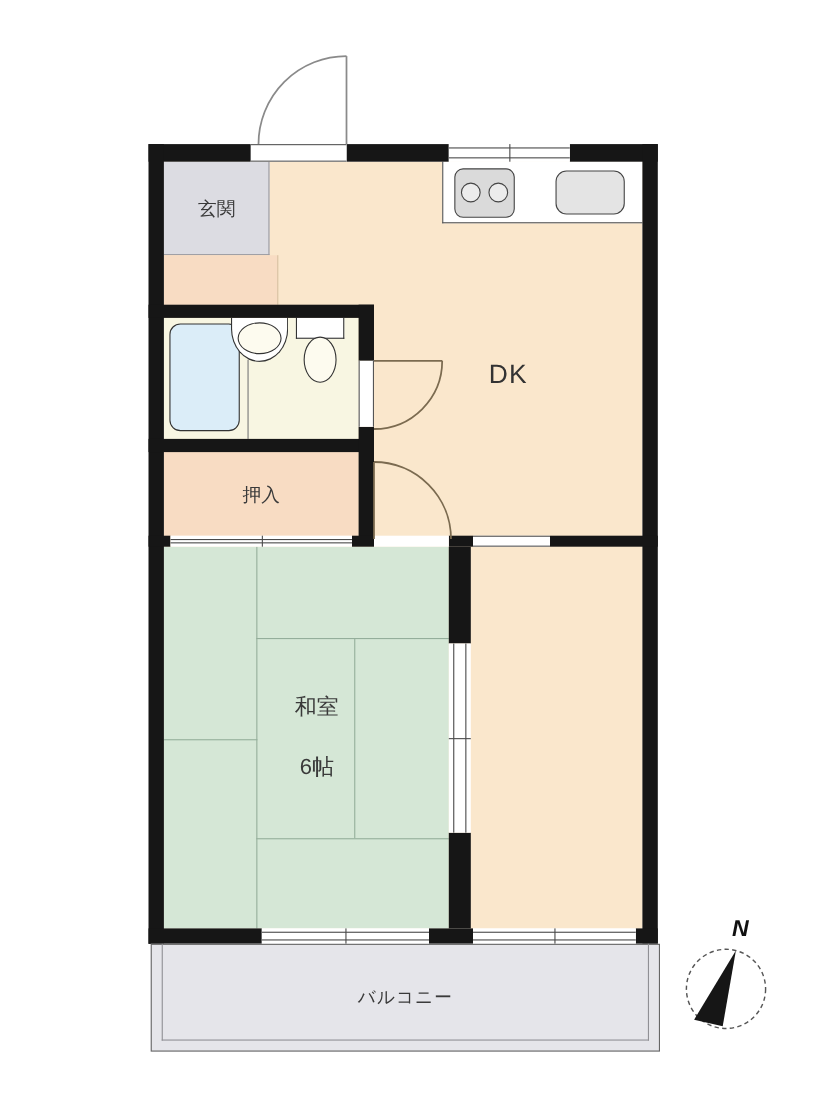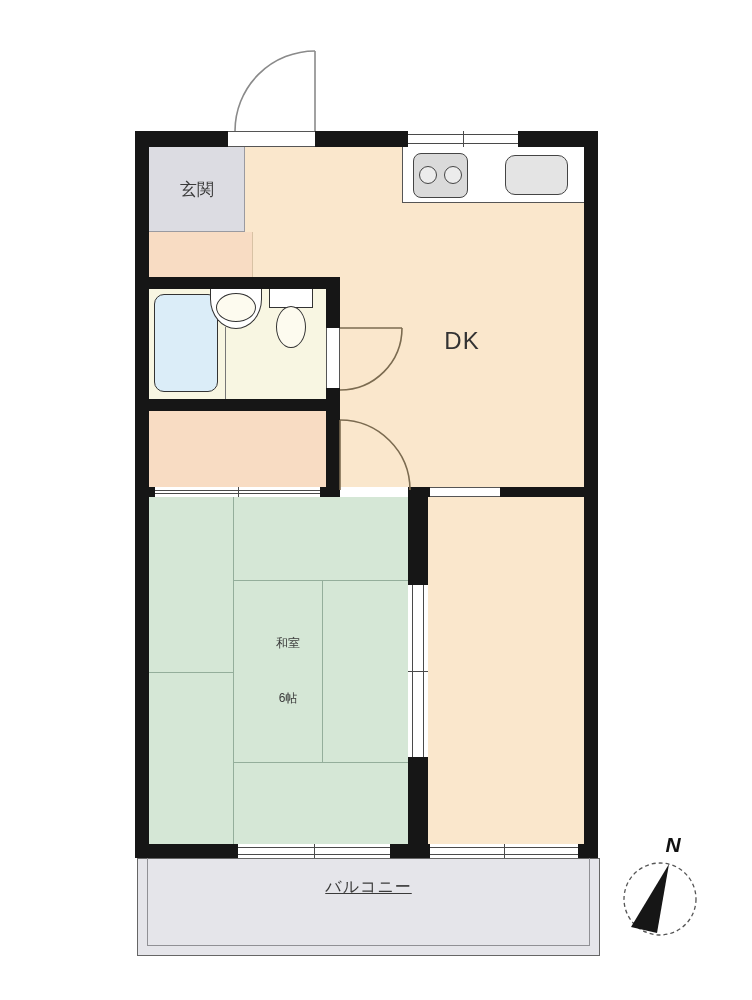--- a/index.html
+++ b/index.html
@@ -131,6 +131,7 @@
 
   <div class="label" style="left:426px;top:325px;width:72px;height:32px;font-size:24px;letter-spacing:1px;color:#333;">DK</div>
 
+  <div class="label" style="left:149px;top:411px;width:177px;height:76px;font-size:17px;">押入</div>
 
   <div class="label" style="left:236px;top:641px;width:104px;height:60px;font-size:12px;flex-direction:column;line-height:29px;gap:26px;">
     <span>和室</span>

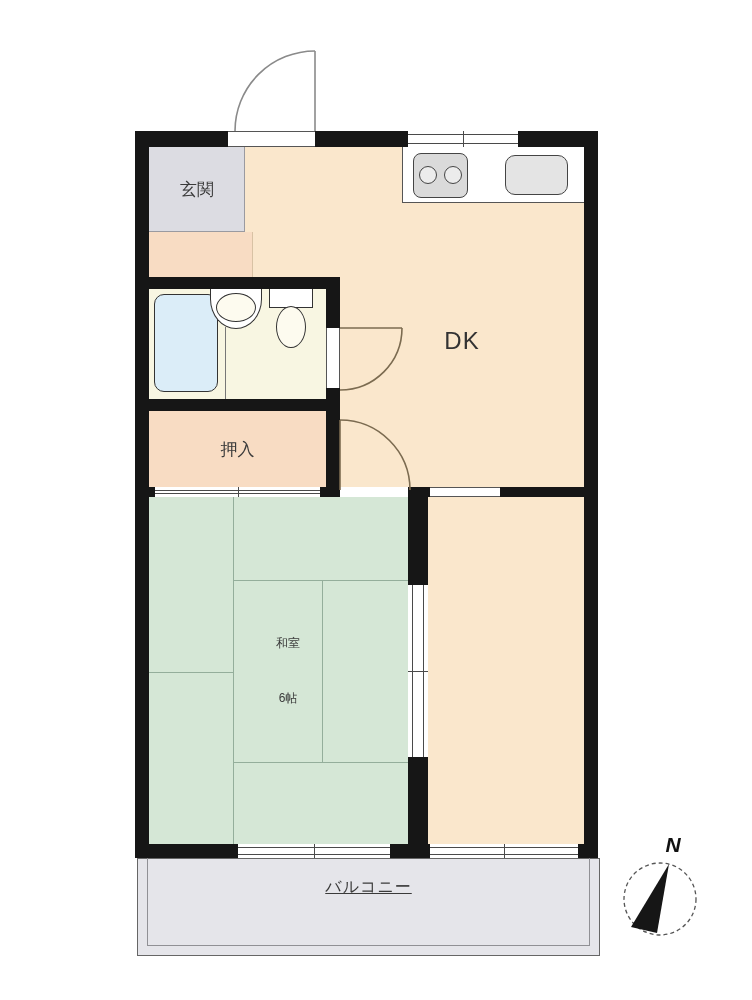--- a/index.html
+++ b/index.html
@@ -133,7 +133,7 @@
 
   <div class="label" style="left:149px;top:411px;width:177px;height:76px;font-size:17px;">押入</div>
 
-  <div class="label" style="left:236px;top:641px;width:104px;height:60px;font-size:12px;flex-direction:column;line-height:29px;gap:26px;">
+  <div class="label" style="left:236px;top:641px;width:104px;height:60px;font-size:20px;flex-direction:column;line-height:29px;gap:26px;">
     <span>和室</span>
     <span>6帖</span>
   </div>

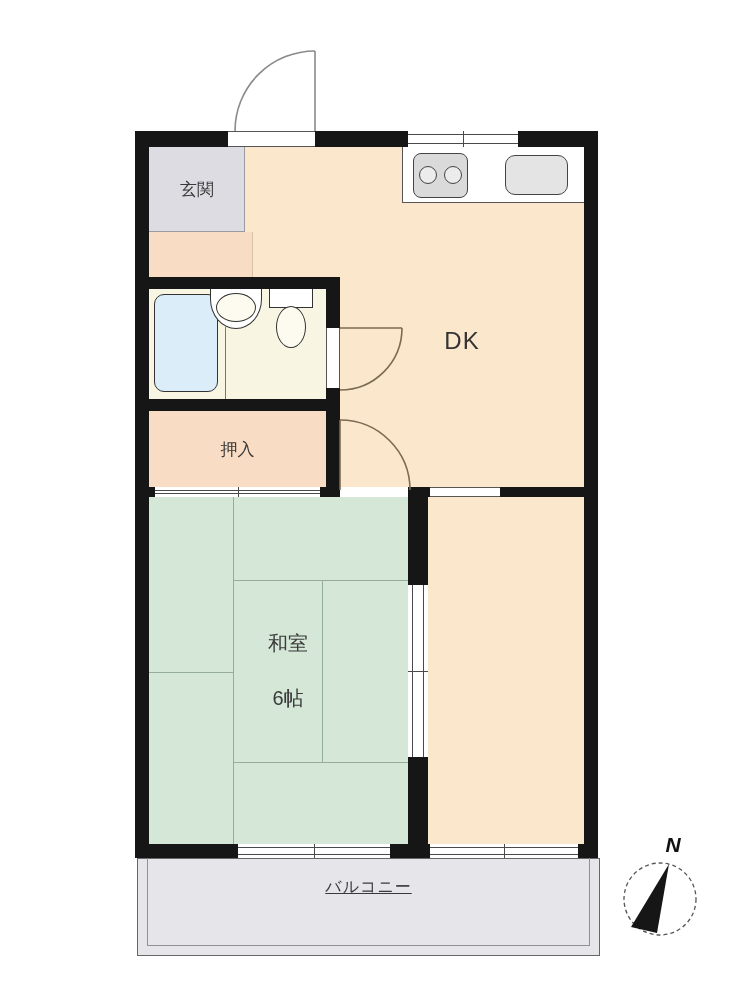--- a/index.html
+++ b/index.html
@@ -139,7 +139,7 @@
   </div>
 
 
-  <div class="label" style="left:137px;top:872px;width:463px;height:30px;font-size:16px;letter-spacing:1px;text-decoration:underline;">バルコニー</div>
+  <div class="label" style="left:137px;top:892px;width:463px;height:30px;font-size:16px;letter-spacing:1px;">バルコニー</div>
 
   <div class="label" style="left:657px;top:832px;width:32px;height:26px;font-size:21px;font-style:italic;font-weight:bold;color:#111;">N</div>
 

